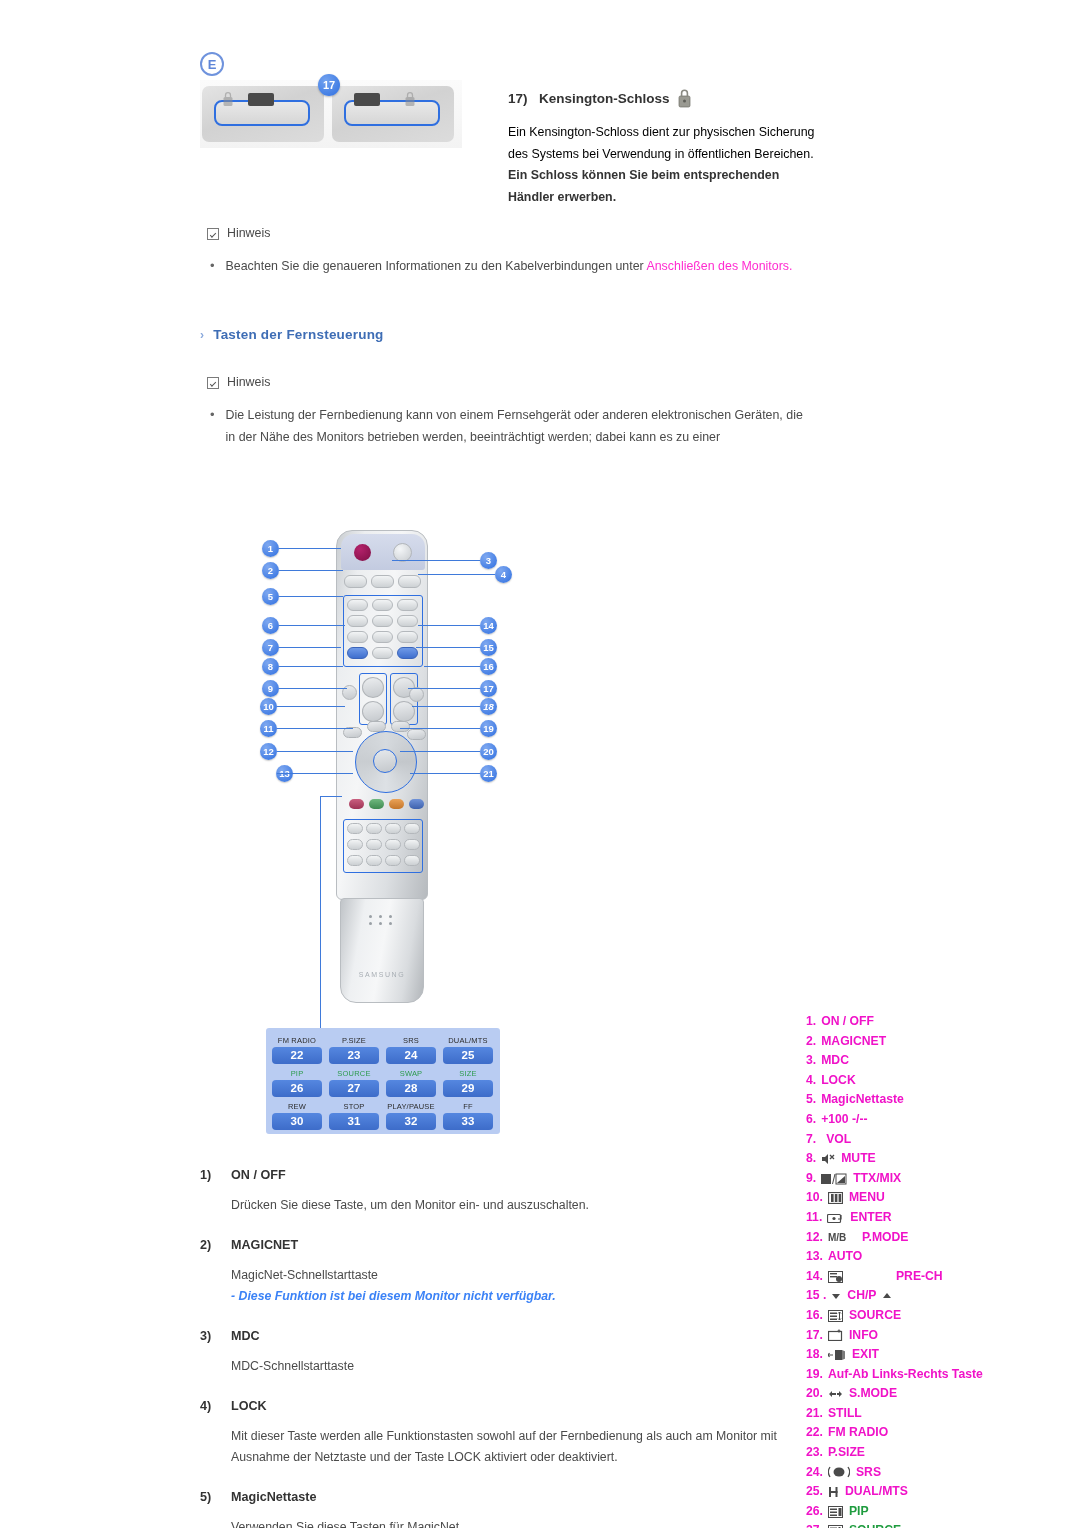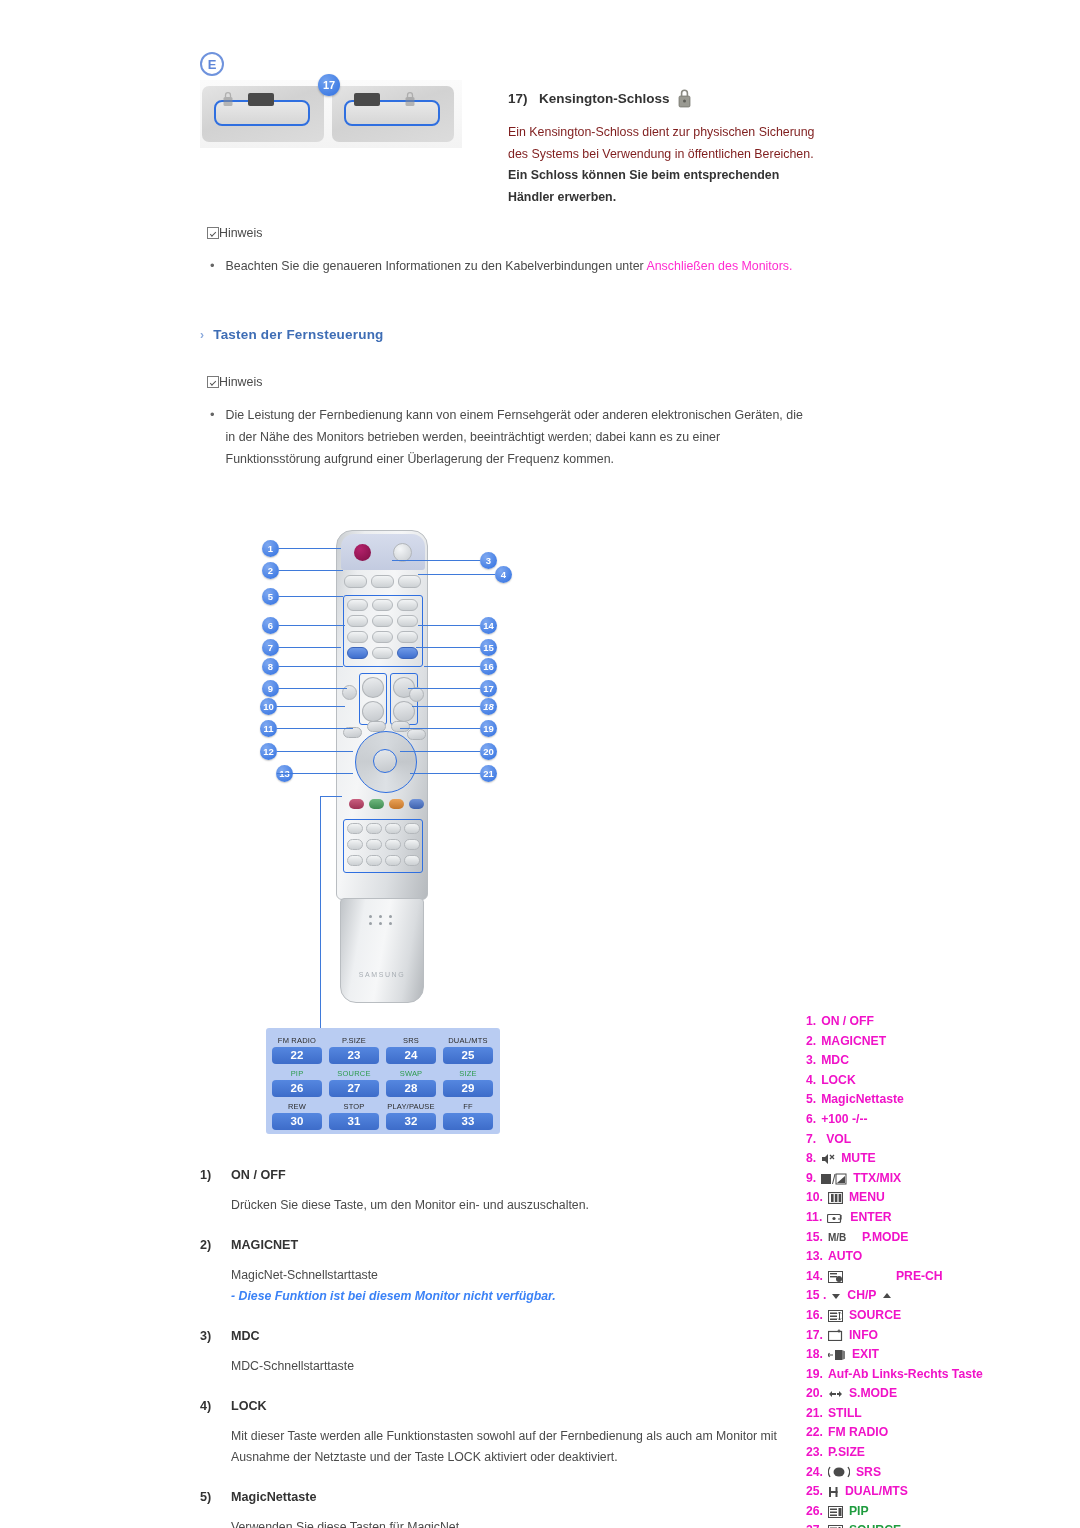--- a/index.html
+++ b/index.html
@@ -68,7 +68,7 @@
   }
   .num-head .n{min-width:24px;}
   .padlock-ico{display:inline-block;width:15px;height:20px;vertical-align:-5px;}
-  .body-line{font-size:12.4px;line-height:21.5px;color:#7f1d1d;}
+  .body-line{font-size:12.4px;line-height:21.5px;color:#000000;}
   .body-line.b{font-weight:bold;color:#333;}
 
   

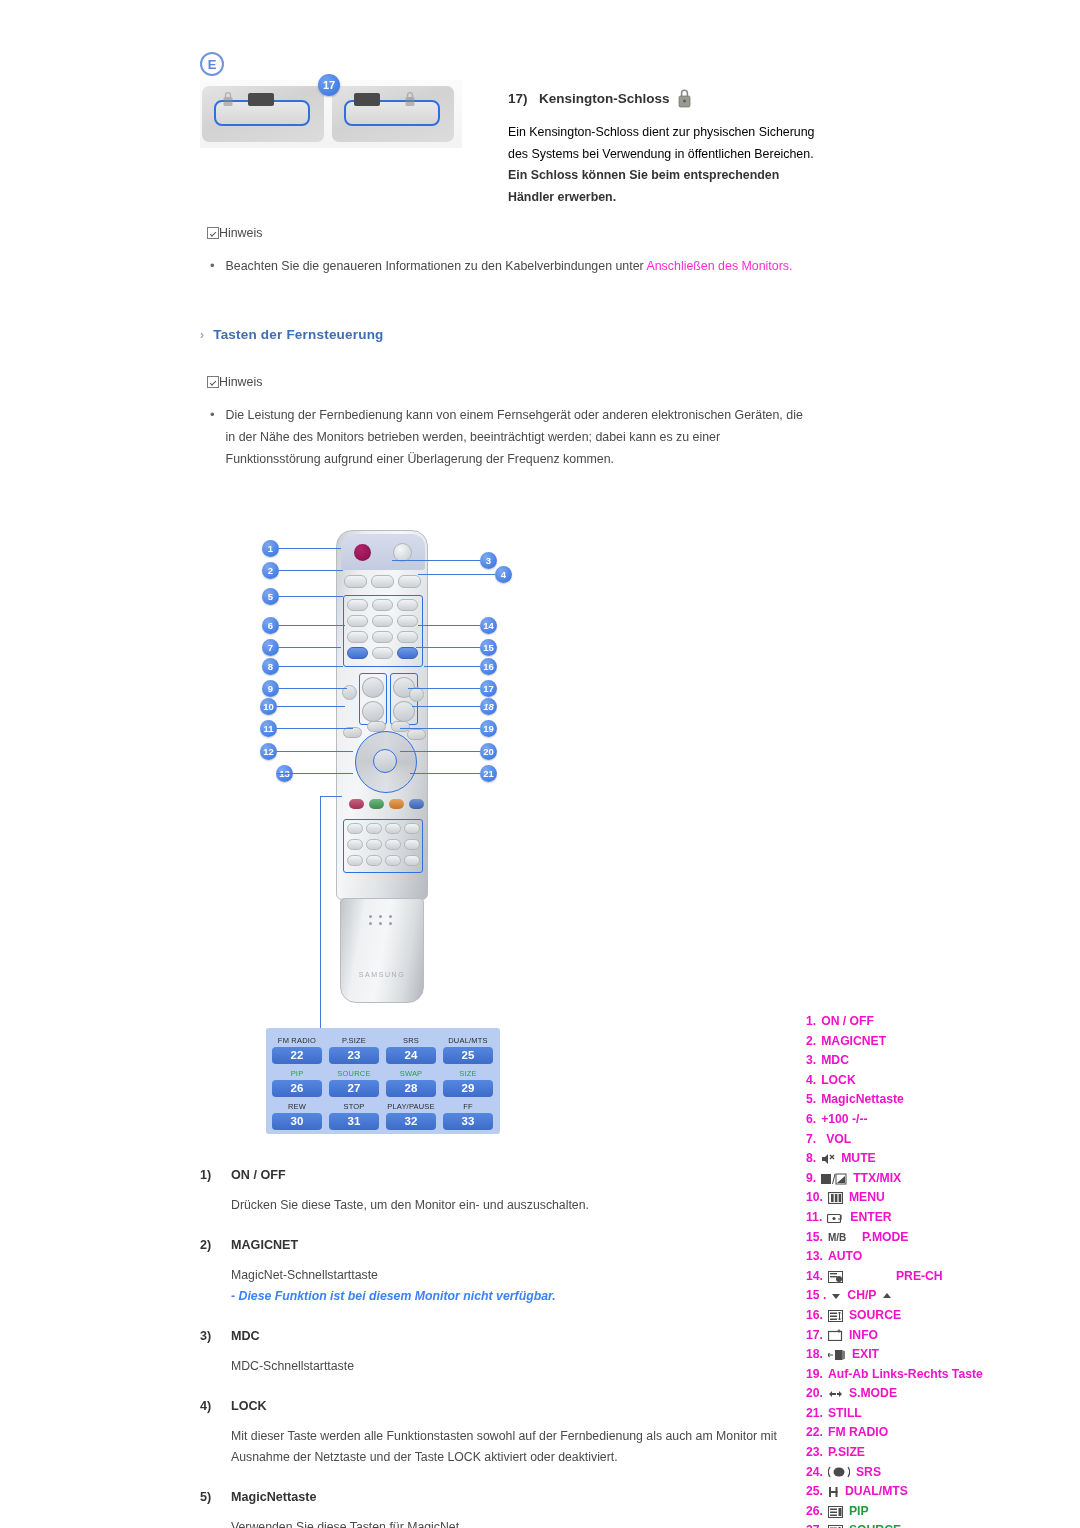--- a/index.html
+++ b/index.html
@@ -72,7 +72,7 @@
   .body-line.b{font-weight:bold;color:#333;}
 
   
-  .hinweis{position:absolute;display:flex;align-items:center;gap:0;font-size:12.4px;color:#4a4a4a;}
+  .hinweis{position:absolute;display:flex;align-items:flex-end;gap:8px;font-size:12.4px;color:#4a4a4a;}
   .cbox{
     width:12px;height:12px;border:1px solid #7a7a7a;box-sizing:border-box;
     display:inline-block;position:relative;background:#fff;

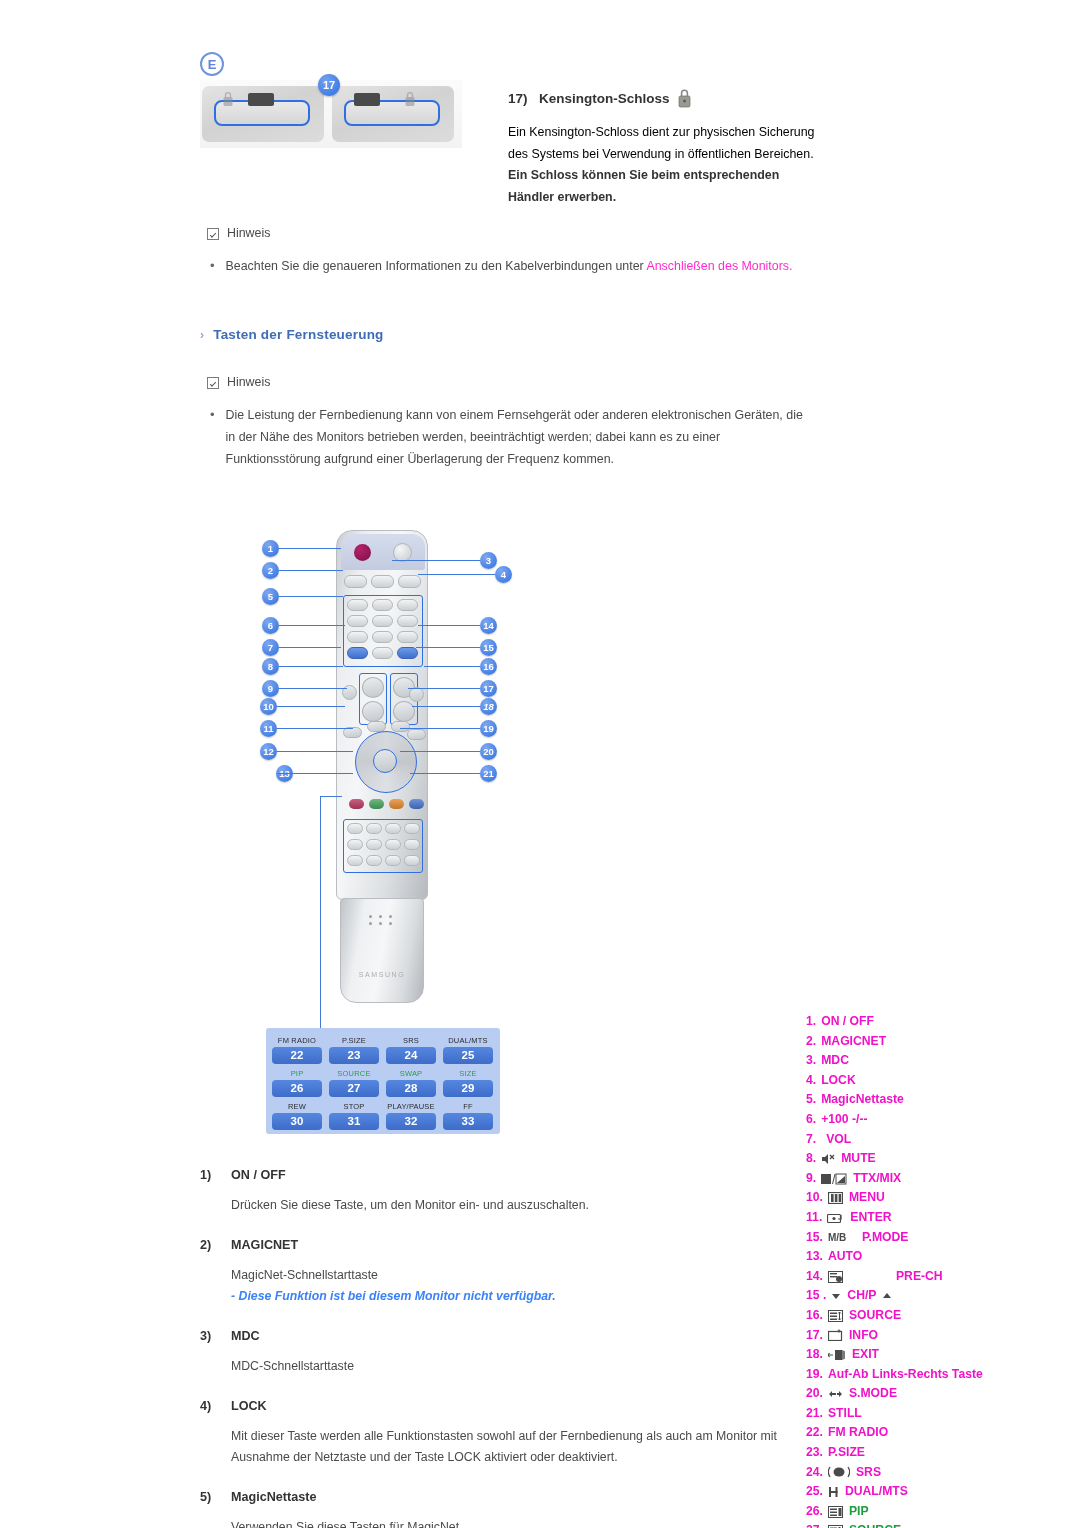--- a/index.html
+++ b/index.html
@@ -320,7 +320,6 @@
     <span>
       <div>Die Leistung der Fernbedienung kann von einem Fernsehgerät oder anderen elektronischen Geräten, die</div>
       <div>in der Nähe des Monitors betrieben werden, beeinträchtigt werden; dabei kann es zu einer</div>
-      <div>Funktionsstörung aufgrund einer Überlagerung der Frequenz kommen.</div>
     </span>
   </div>
 

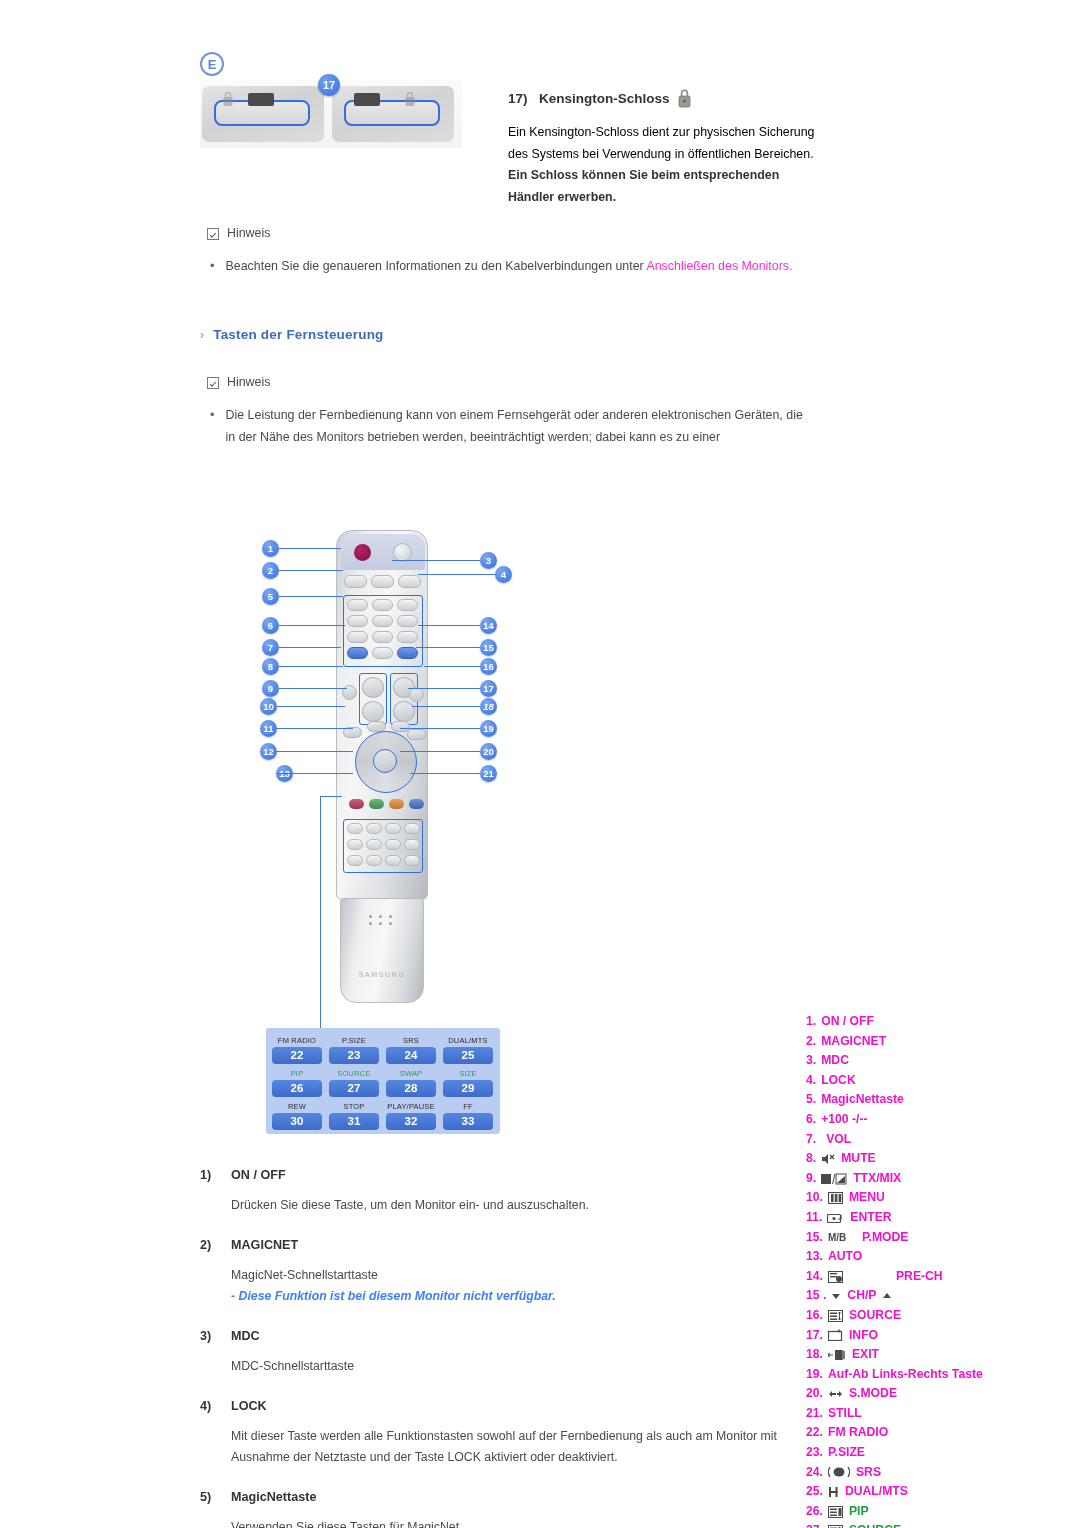--- a/index.html
+++ b/index.html
@@ -582,7 +582,7 @@
           <span style="margin-left: 3px;">ENTER</span>
         </div>
         <div class="lg-item">
-          <span class="numpart">15.</span>
+          <span class="numpart">12.</span>
           <span style="display: inline-flex; align-items: center;">
             <svg class="lg-ico" width="20" height="12" viewBox="0 0 20 12">
               <text x="0" y="10" font-size="10" font-weight="bold" font-family="Liberation Sans" fill="#4a4a4a">M/B</text>

